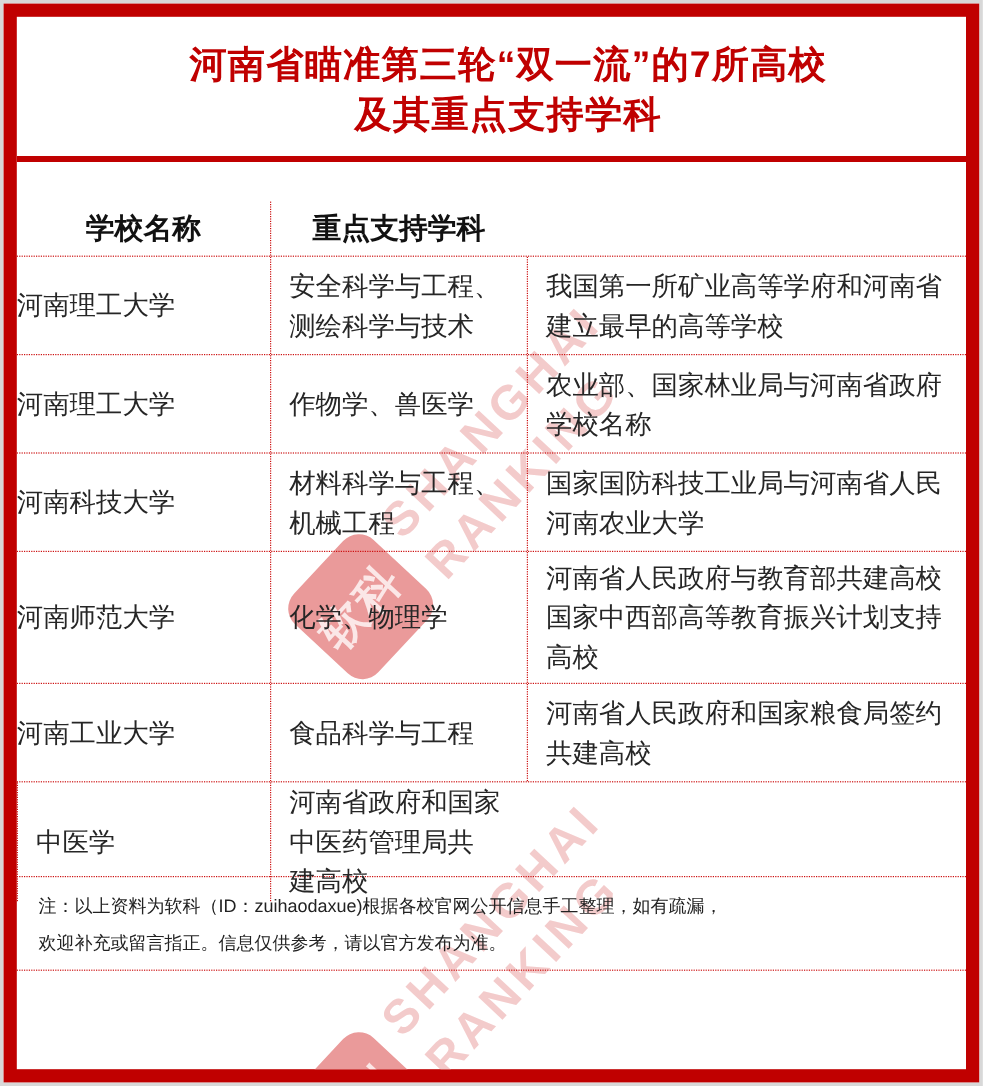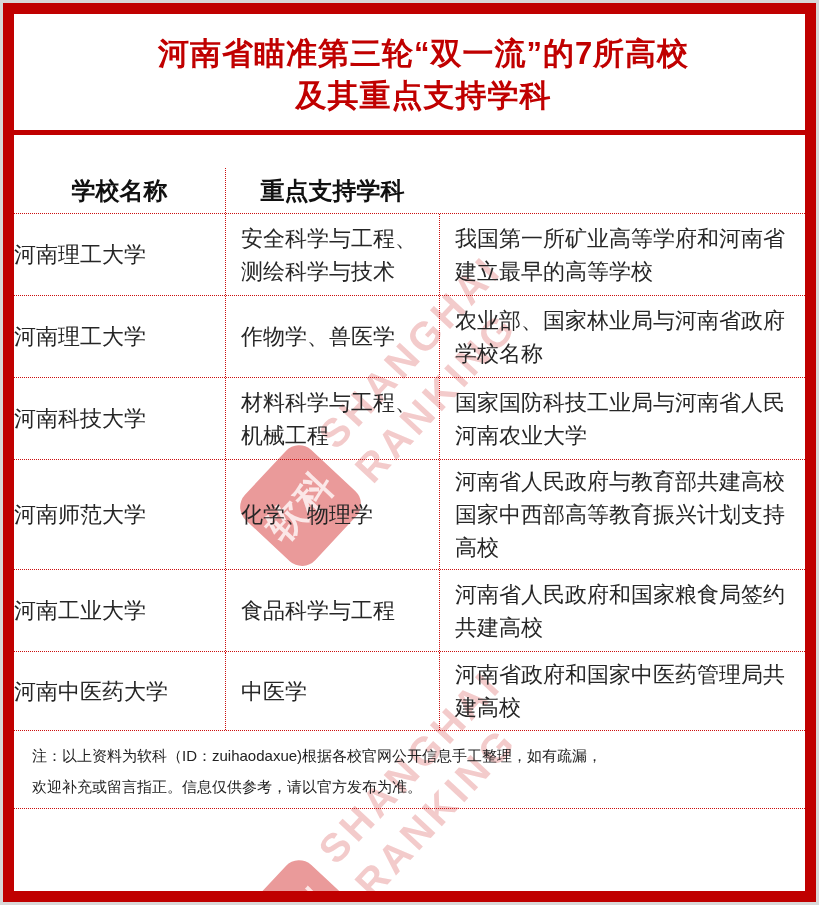--- a/index.html
+++ b/index.html
@@ -185,7 +185,6 @@
 
 
         <div class="tr h79">
-          <div class="td c1 school">河南中医药大学</div>
           <div class="td c2 subject">中医学</div>
           <div class="td c3 remark">河南省政府和国家中医药管理局共
 建高校</div>

